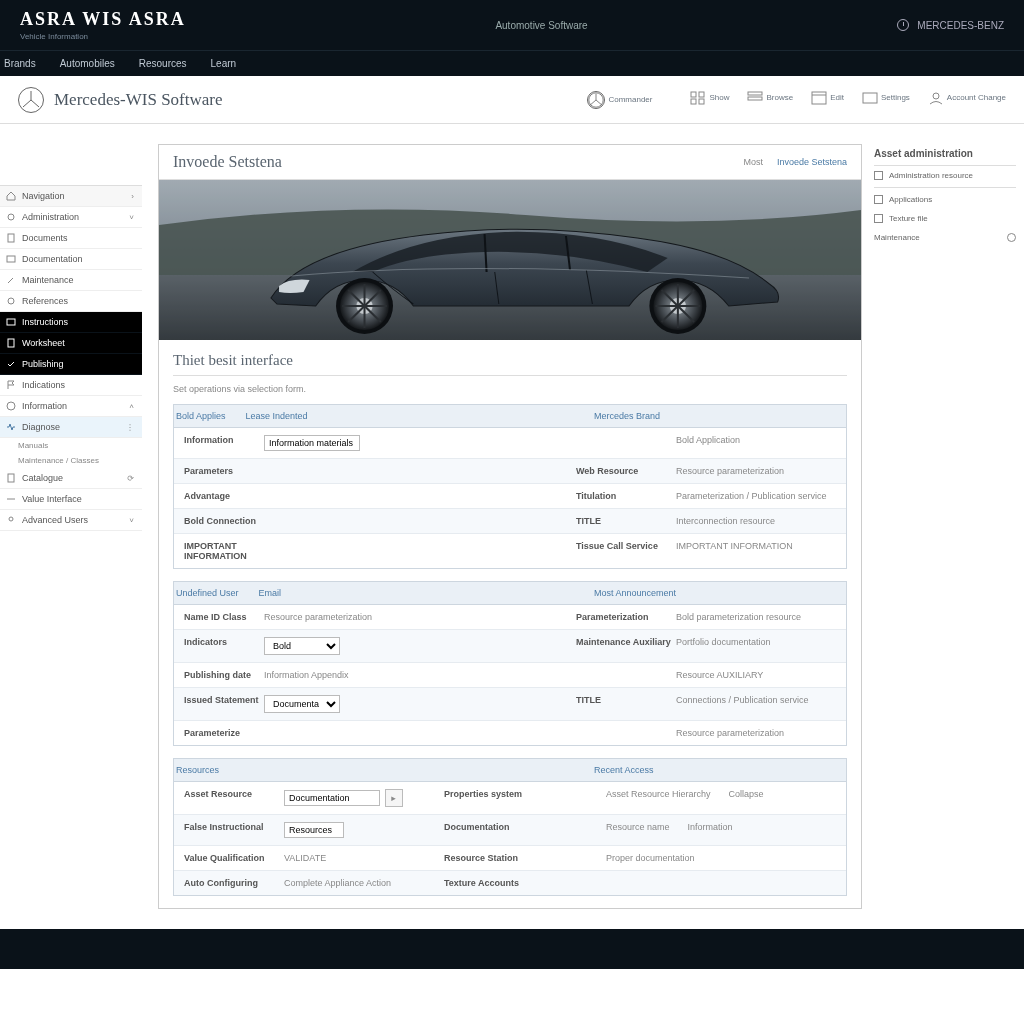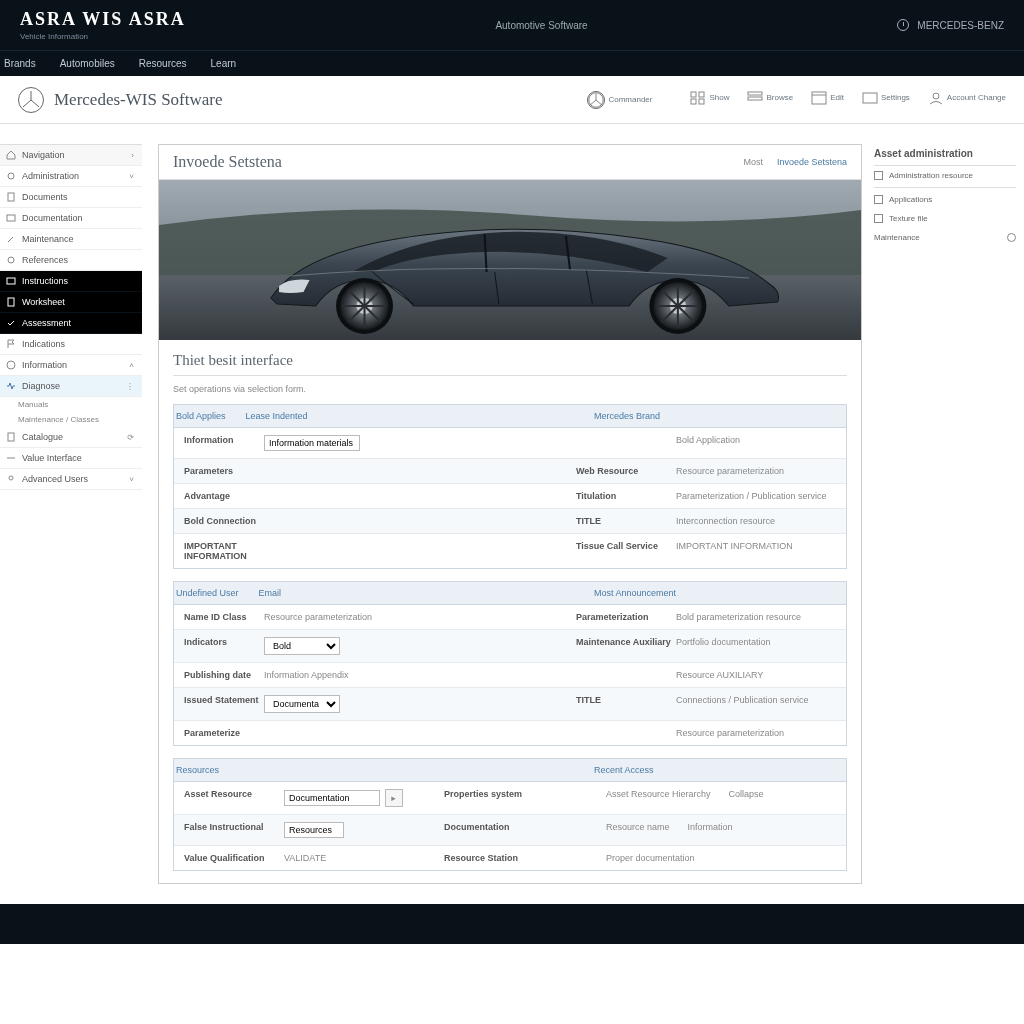--- a/index.html
+++ b/index.html
@@ -37,7 +37,7 @@
 
 .sidebar { width: 142px; flex-shrink: 0; }
 .side-item { display: flex; align-items: center; padding: 5px 8px 5px 6px; gap: 6px; font-size: 9px; color: #555; cursor: pointer; border-bottom: 1px solid #eee; position: relative; }
-.side-item.first { border-top: 1px solid #ddd; background: #f7f7f7; }
+.side-item.first { border-top: 1px solid #ddd; background: #f7f7f7; margin-top: 41px; }
 .side-item .si-icon { width: 10px; height: 10px; flex-shrink: 0; }
 .side-item .chev { margin-left: auto; font-size: 8px; color: #888; }
 .side-item.active { background: #000000; color: #fff; border-bottom-color: #0a1219; }

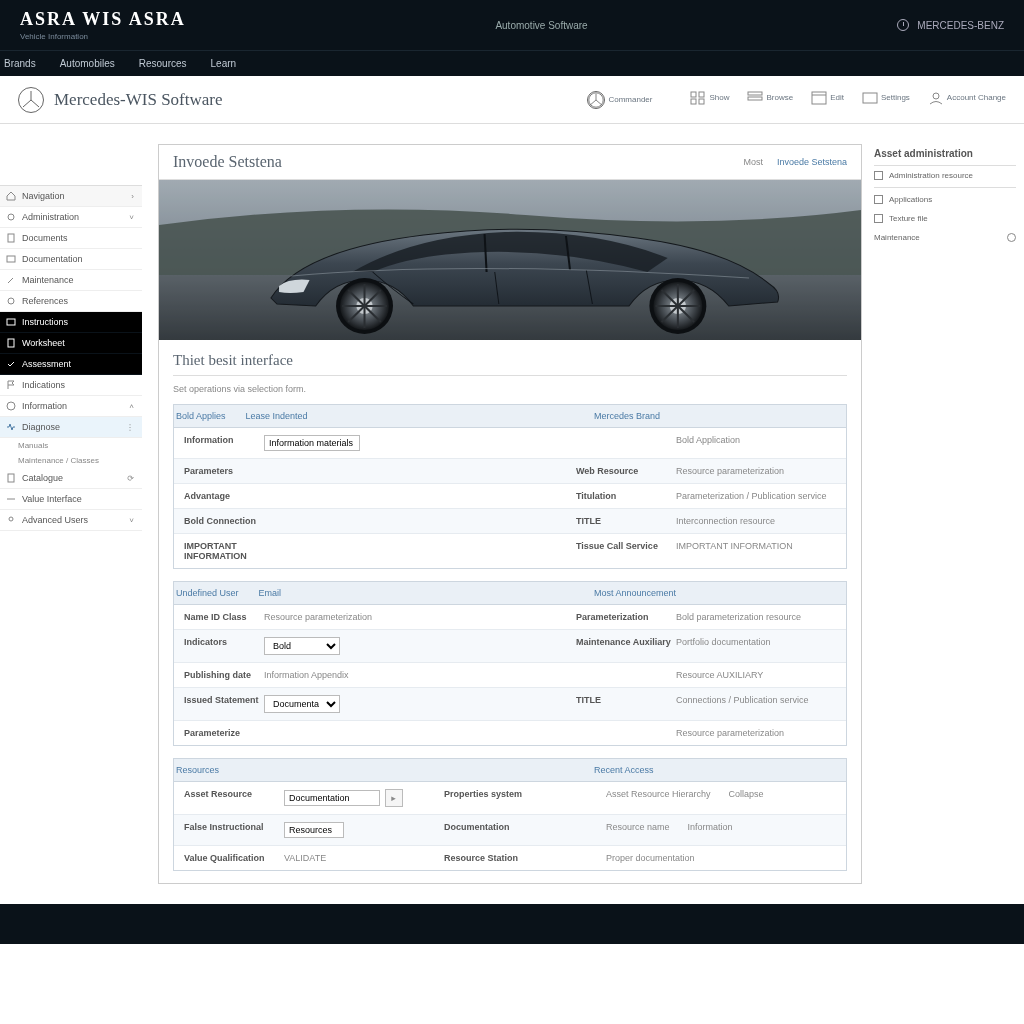--- a/index.html
+++ b/index.html
@@ -241,7 +241,7 @@
       <svg class="si-icon" viewBox="0 0 10 10">
           <path d="M2 5 L4 7 L8 3" fill="none" stroke="#fff"></path>
         </svg>
-      <span>Assessment</span>
+      <span>Publishing</span>
     </div>
     <div class="side-item">
       <svg class="si-icon" viewBox="0 0 10 10">

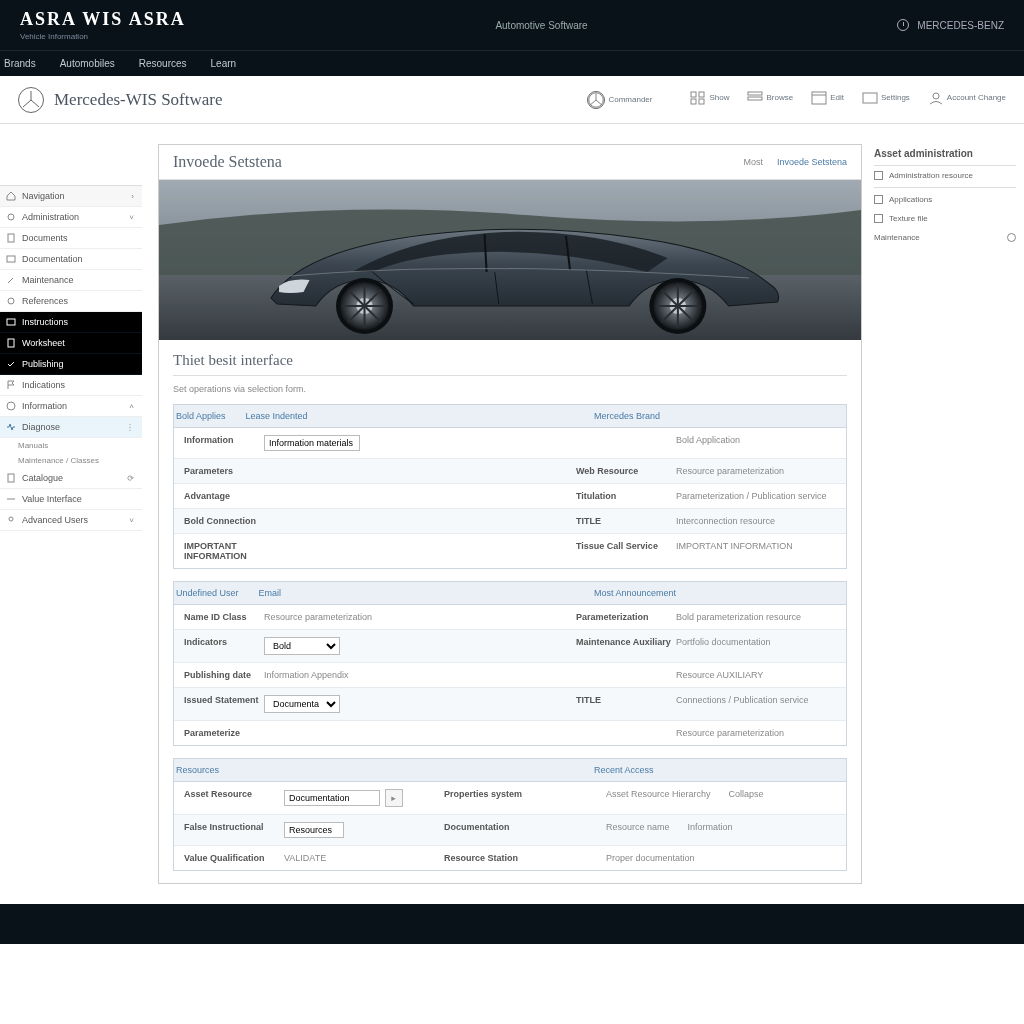--- a/index.html
+++ b/index.html
@@ -484,6 +484,12 @@
             <span>Proper documentation</span>
           </span>
         </div>
+        <div class="info-row twocol">
+          <span class="c1">Auto Configuring</span>
+          <span class="c2">Complete Appliance Action</span>
+          <span class="c3">Texture Accounts</span>
+          <span class="c4"></span>
+        </div>
       </div>
 
     </div>

